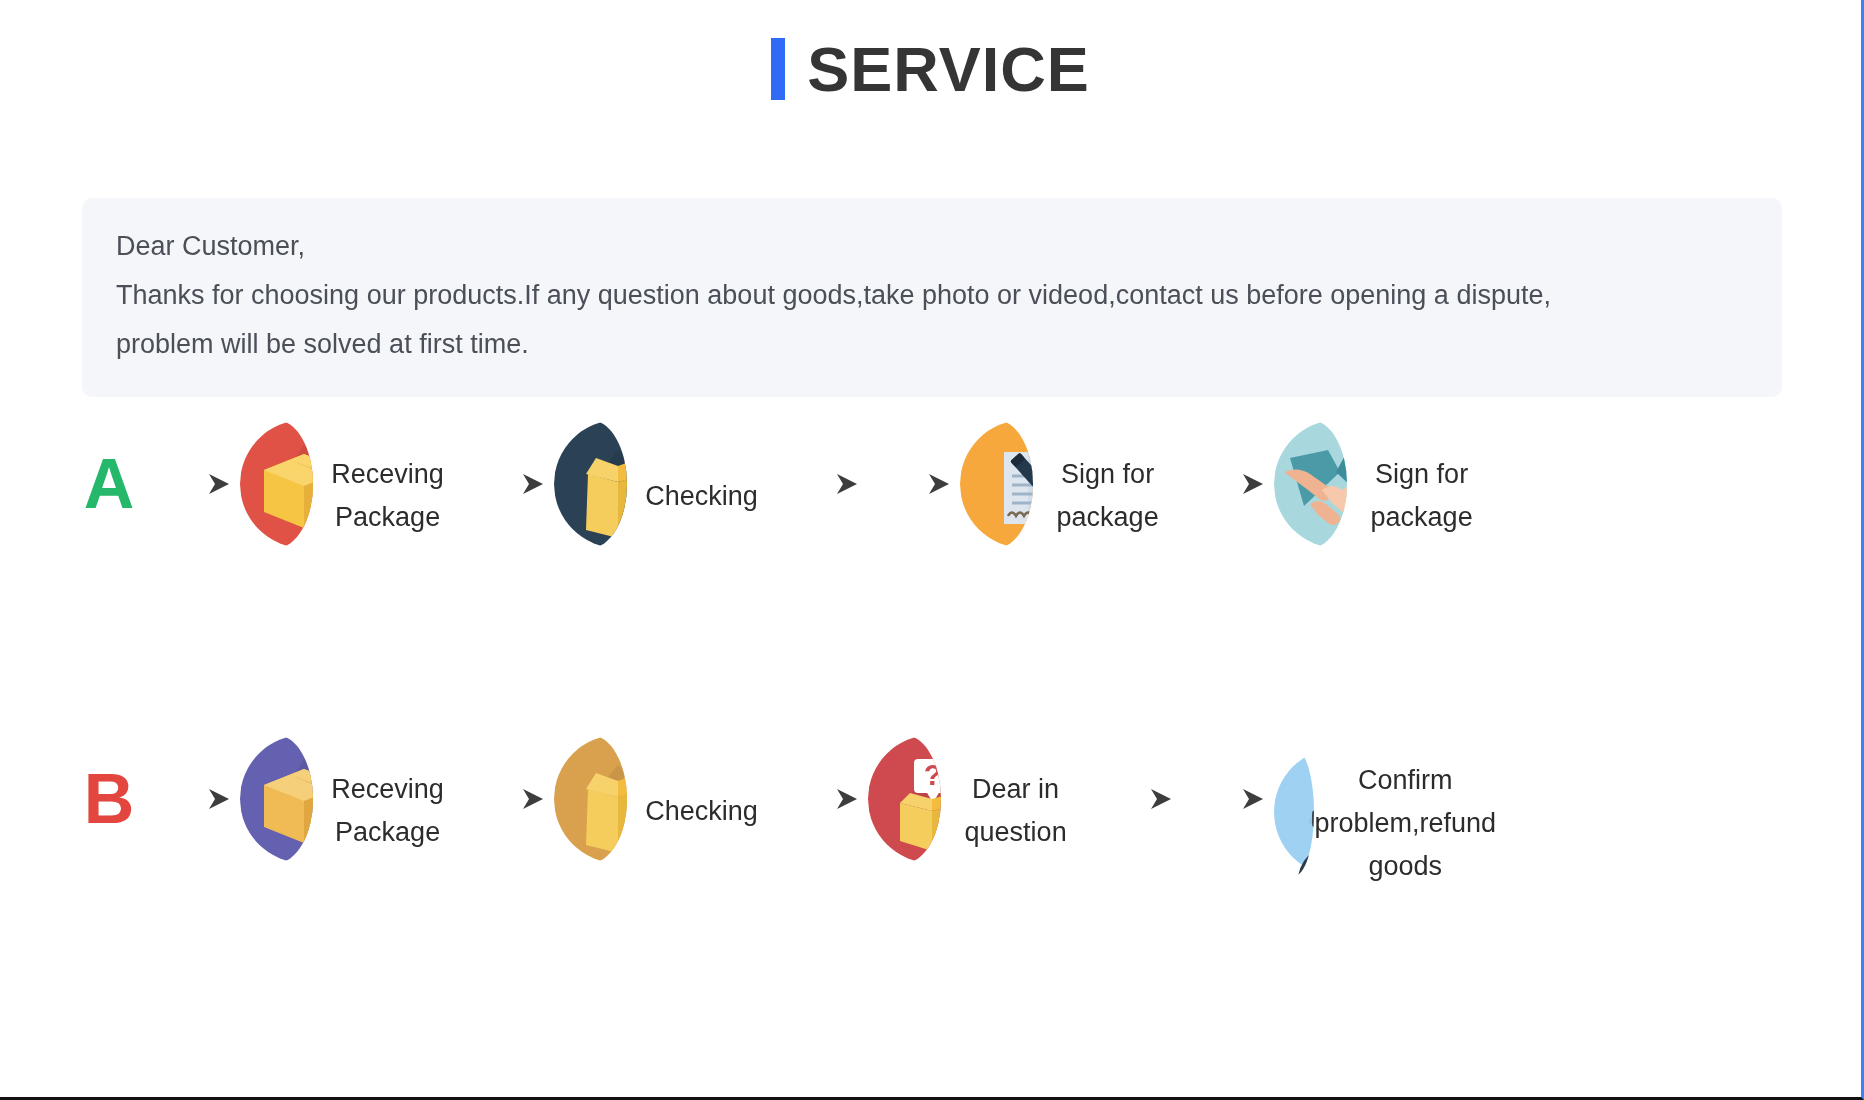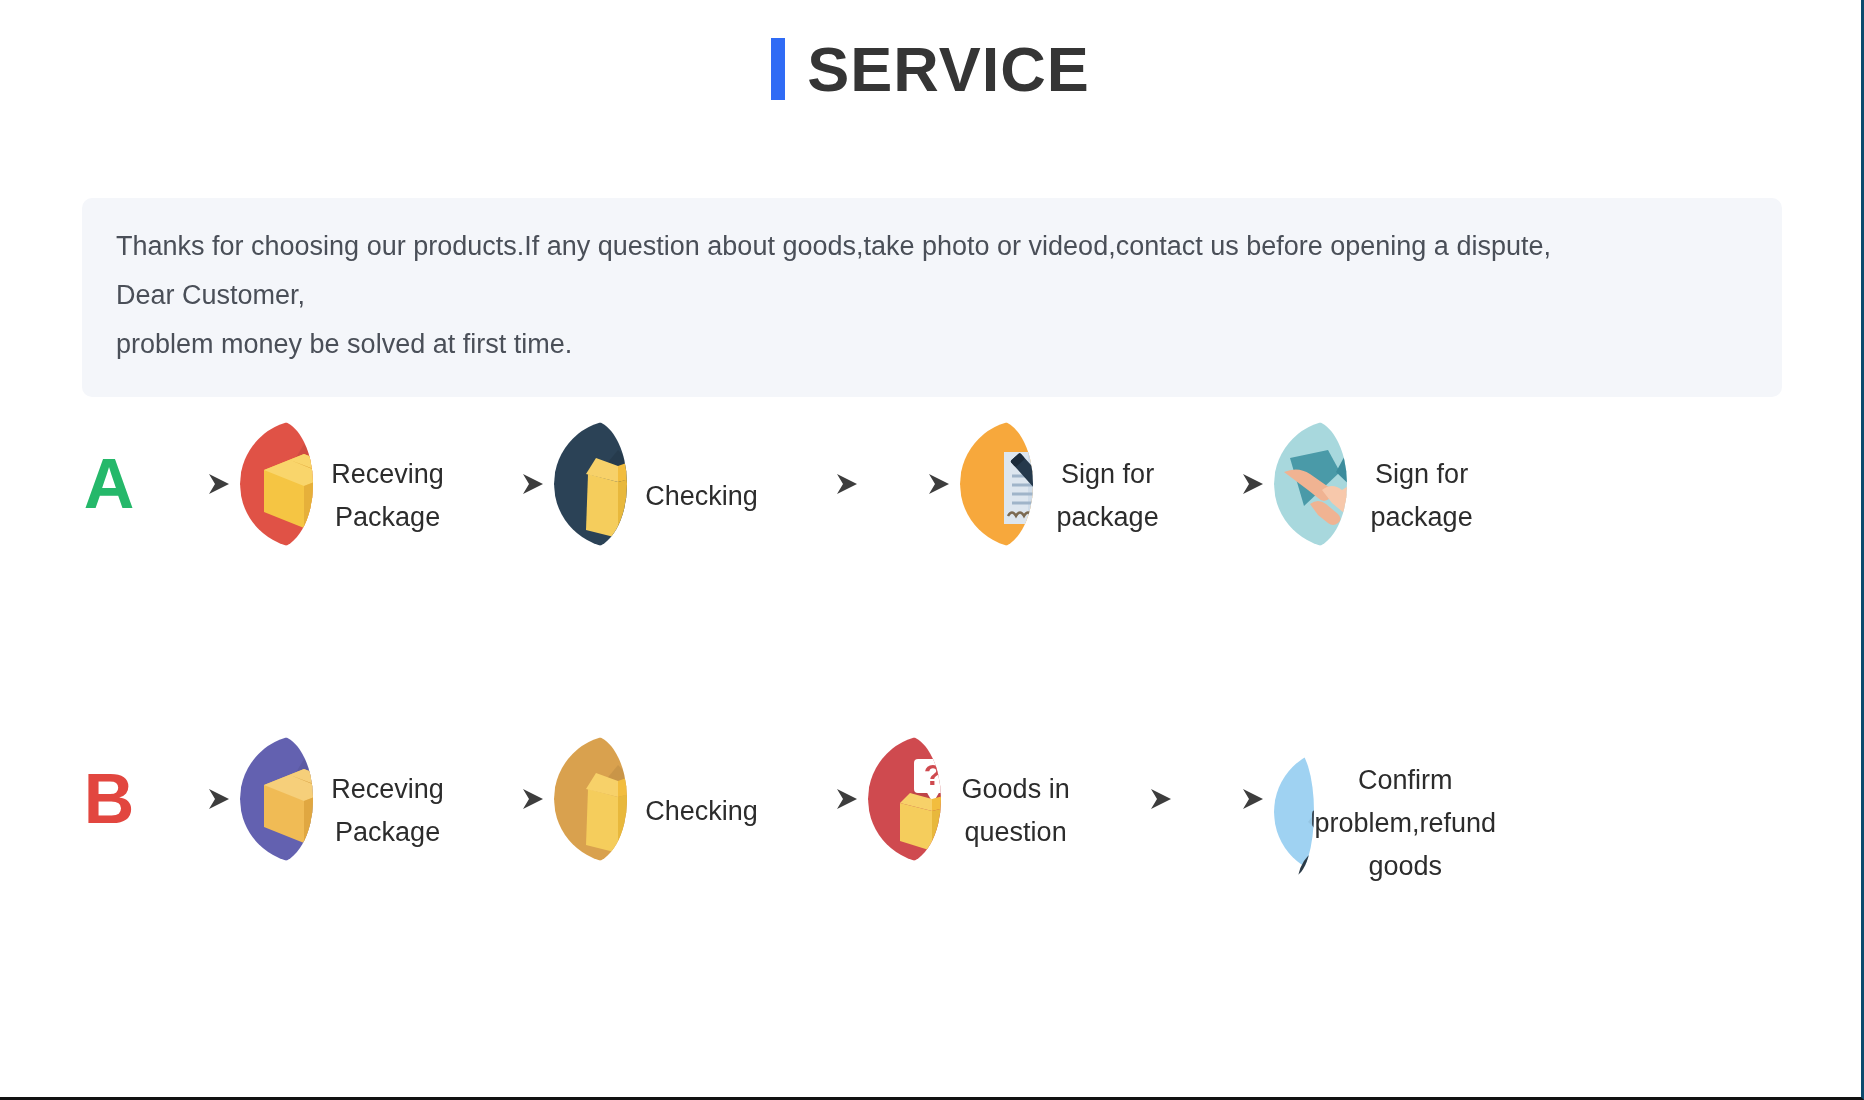--- a/index.html
+++ b/index.html
@@ -13,7 +13,7 @@
   .page{
     position:absolute;inset:0;
     background:#ffffff;
-    border-right:3px solid #0c4a6e;
+    border-right:3px solid #3b82f6;
     border-bottom:3px solid #111;
     box-sizing:border-box;
   }

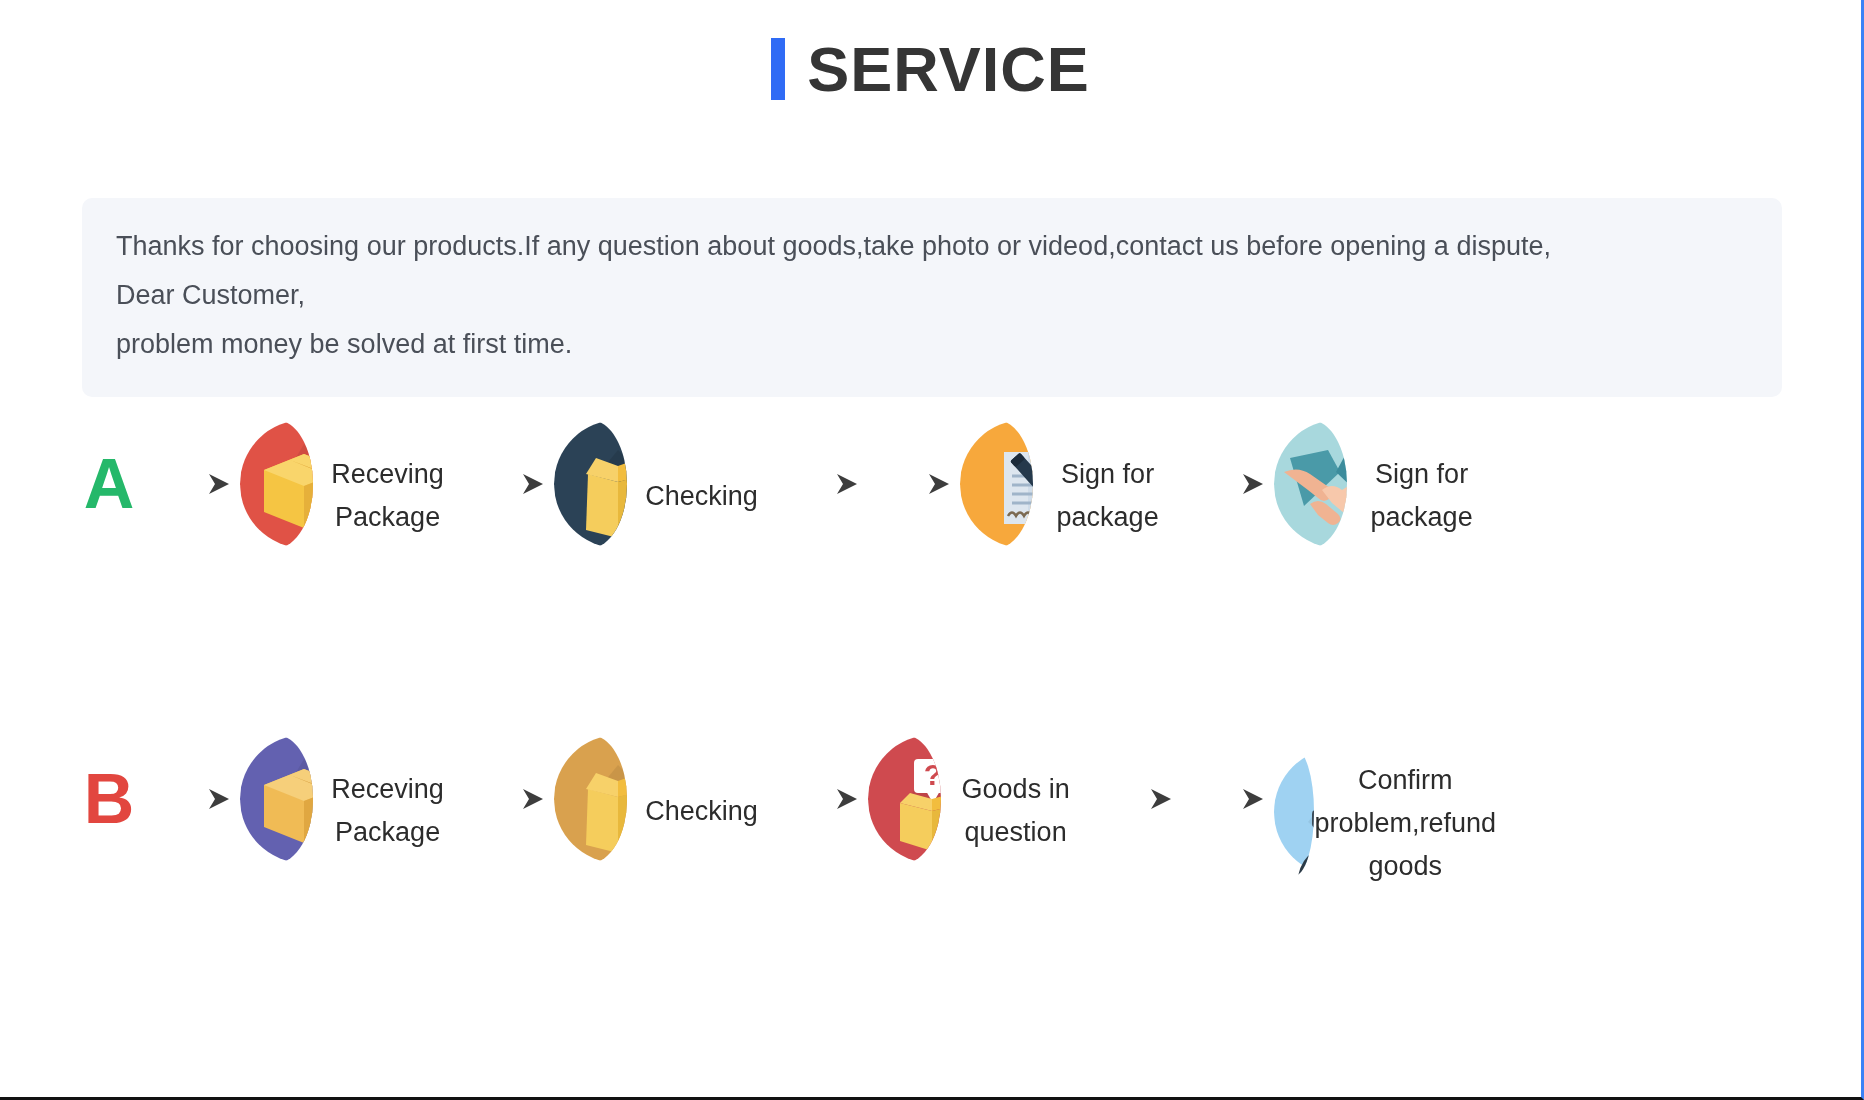--- a/index.html
+++ b/index.html
@@ -121,8 +121,8 @@
   </div>
 
   <div class="note-box">
+    <div class="note-line">Dear Customer,</div>
     <div class="note-line">Thanks for choosing our products.If any question about goods,take photo or videod,contact us before opening a dispute,</div>
-    <div class="note-line">Dear Customer,</div>
     <div class="note-line">problem money be solved at first time.</div>
   </div>
 

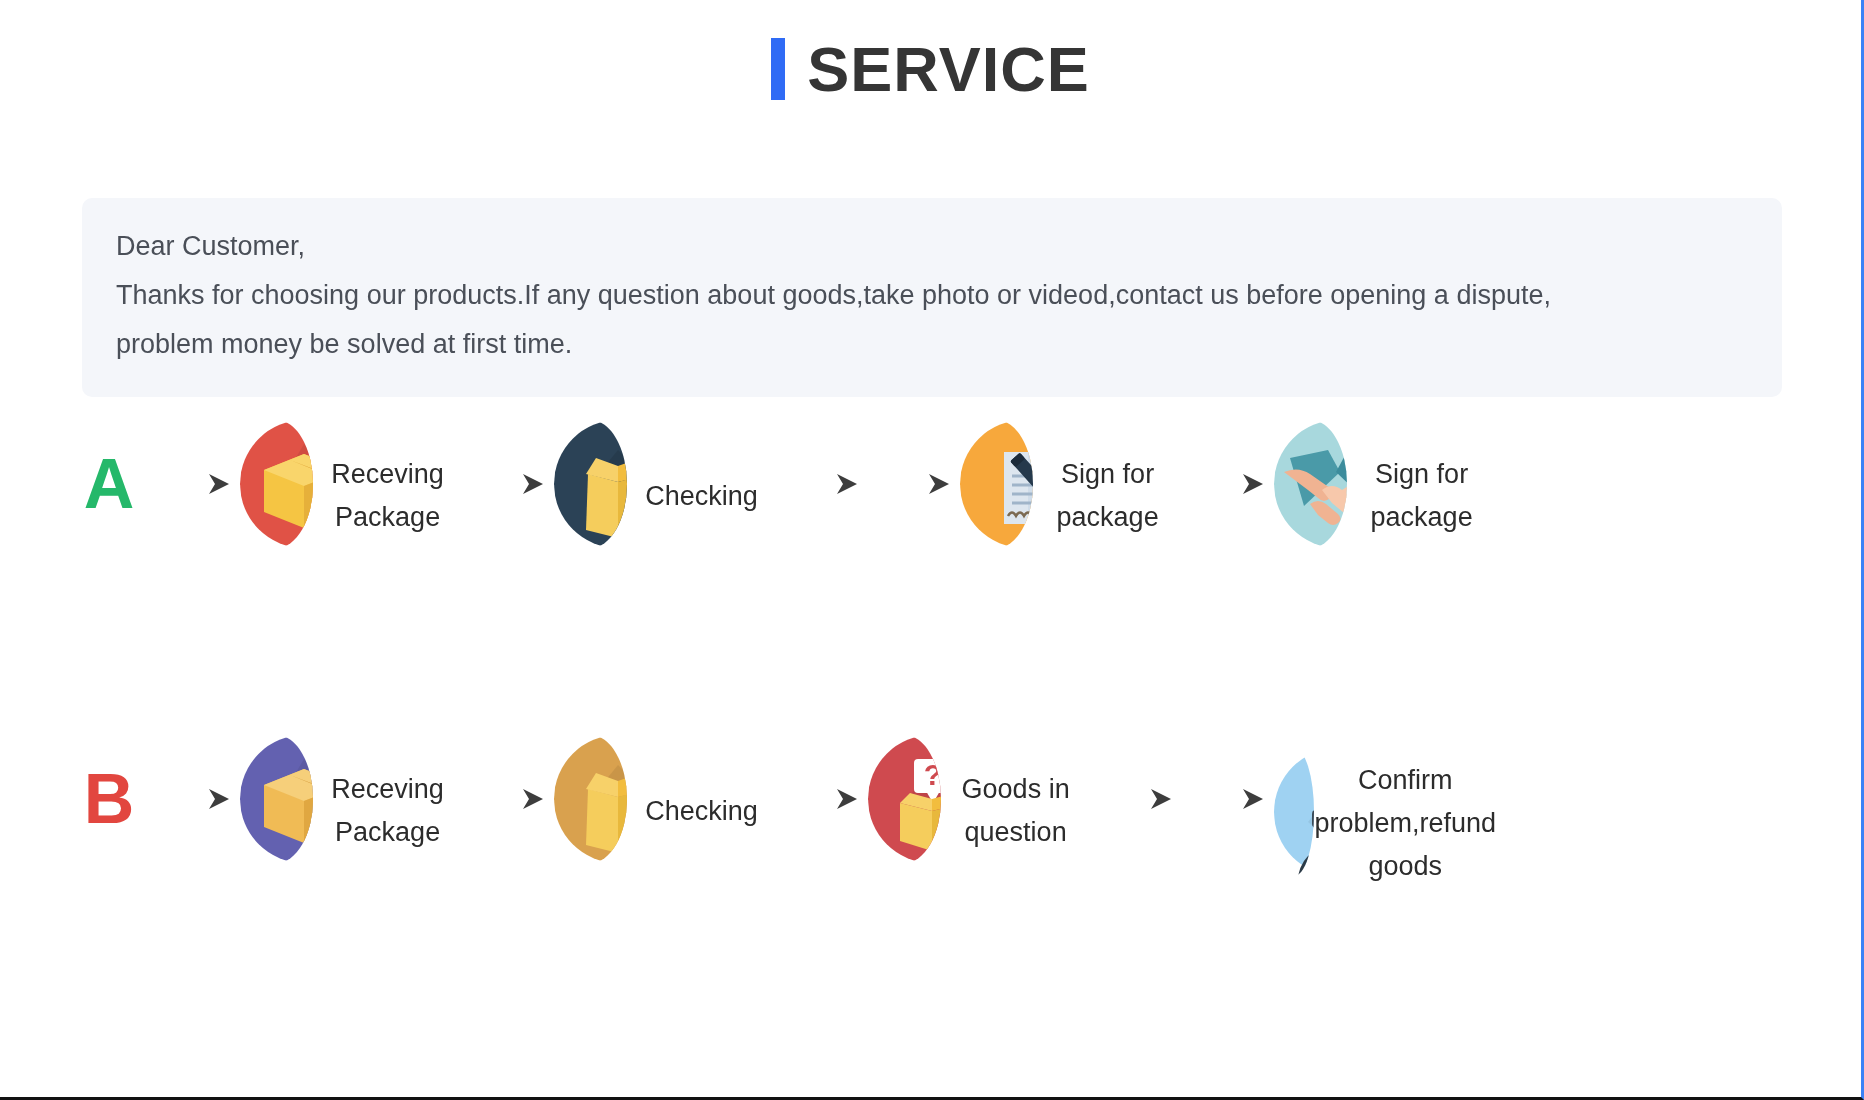--- a/index.html
+++ b/index.html
@@ -123,7 +123,7 @@
   <div class="note-box">
     <div class="note-line">Dear Customer,</div>
     <div class="note-line">Thanks for choosing our products.If any question about goods,take photo or videod,contact us before opening a dispute,</div>
-    <div class="note-line">problem money be solved at first time.</div>
+    <div class="note-line">problem will be solved at first time.</div>
   </div>
 
   <div class="flow flow-a">

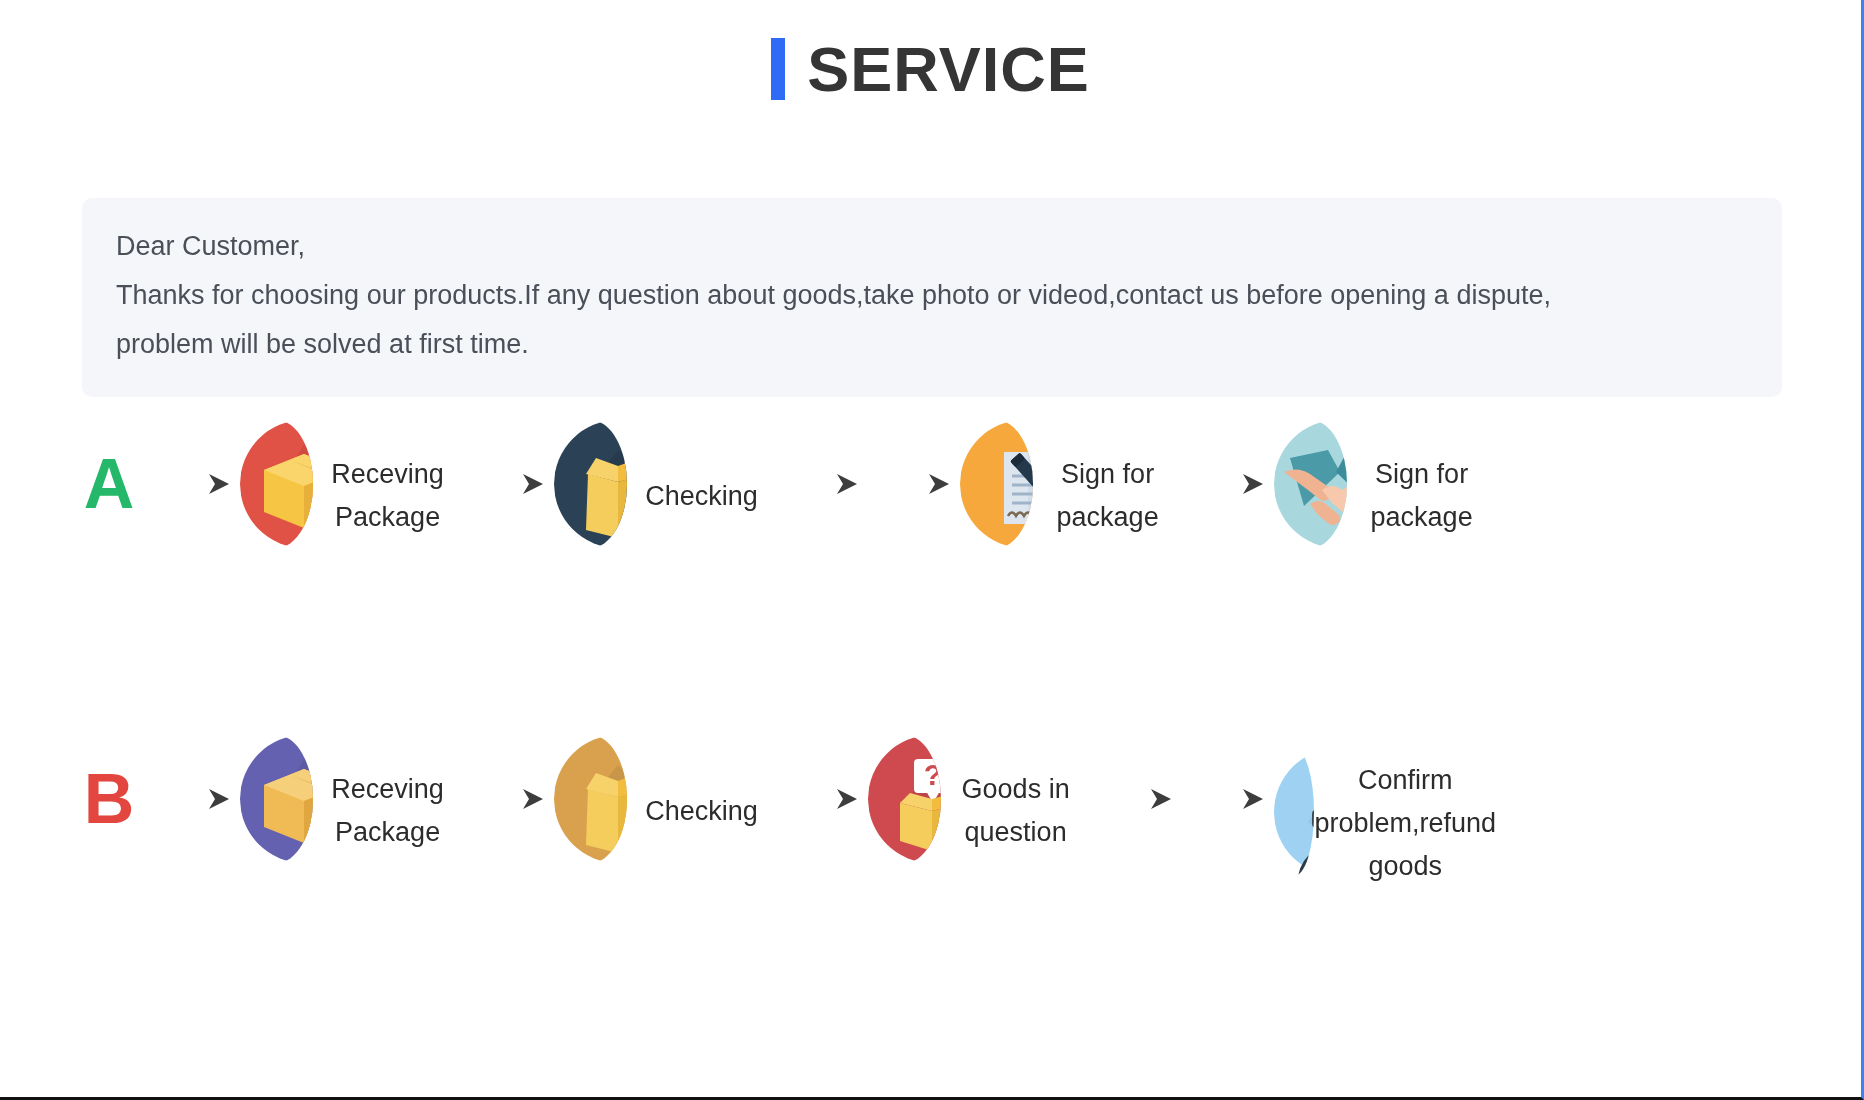--- a/index.html
+++ b/index.html
@@ -308,7 +308,7 @@
           <polygon points="64,76 32,68 42,58 64,64" fill="#f7d169"></polygon>
         </svg>
       </span>
-      <span class="step-label">Goods in question</span>
+      <span class="step-label">Dear in question</span>
     </div>
 
     <div class="arrow">

